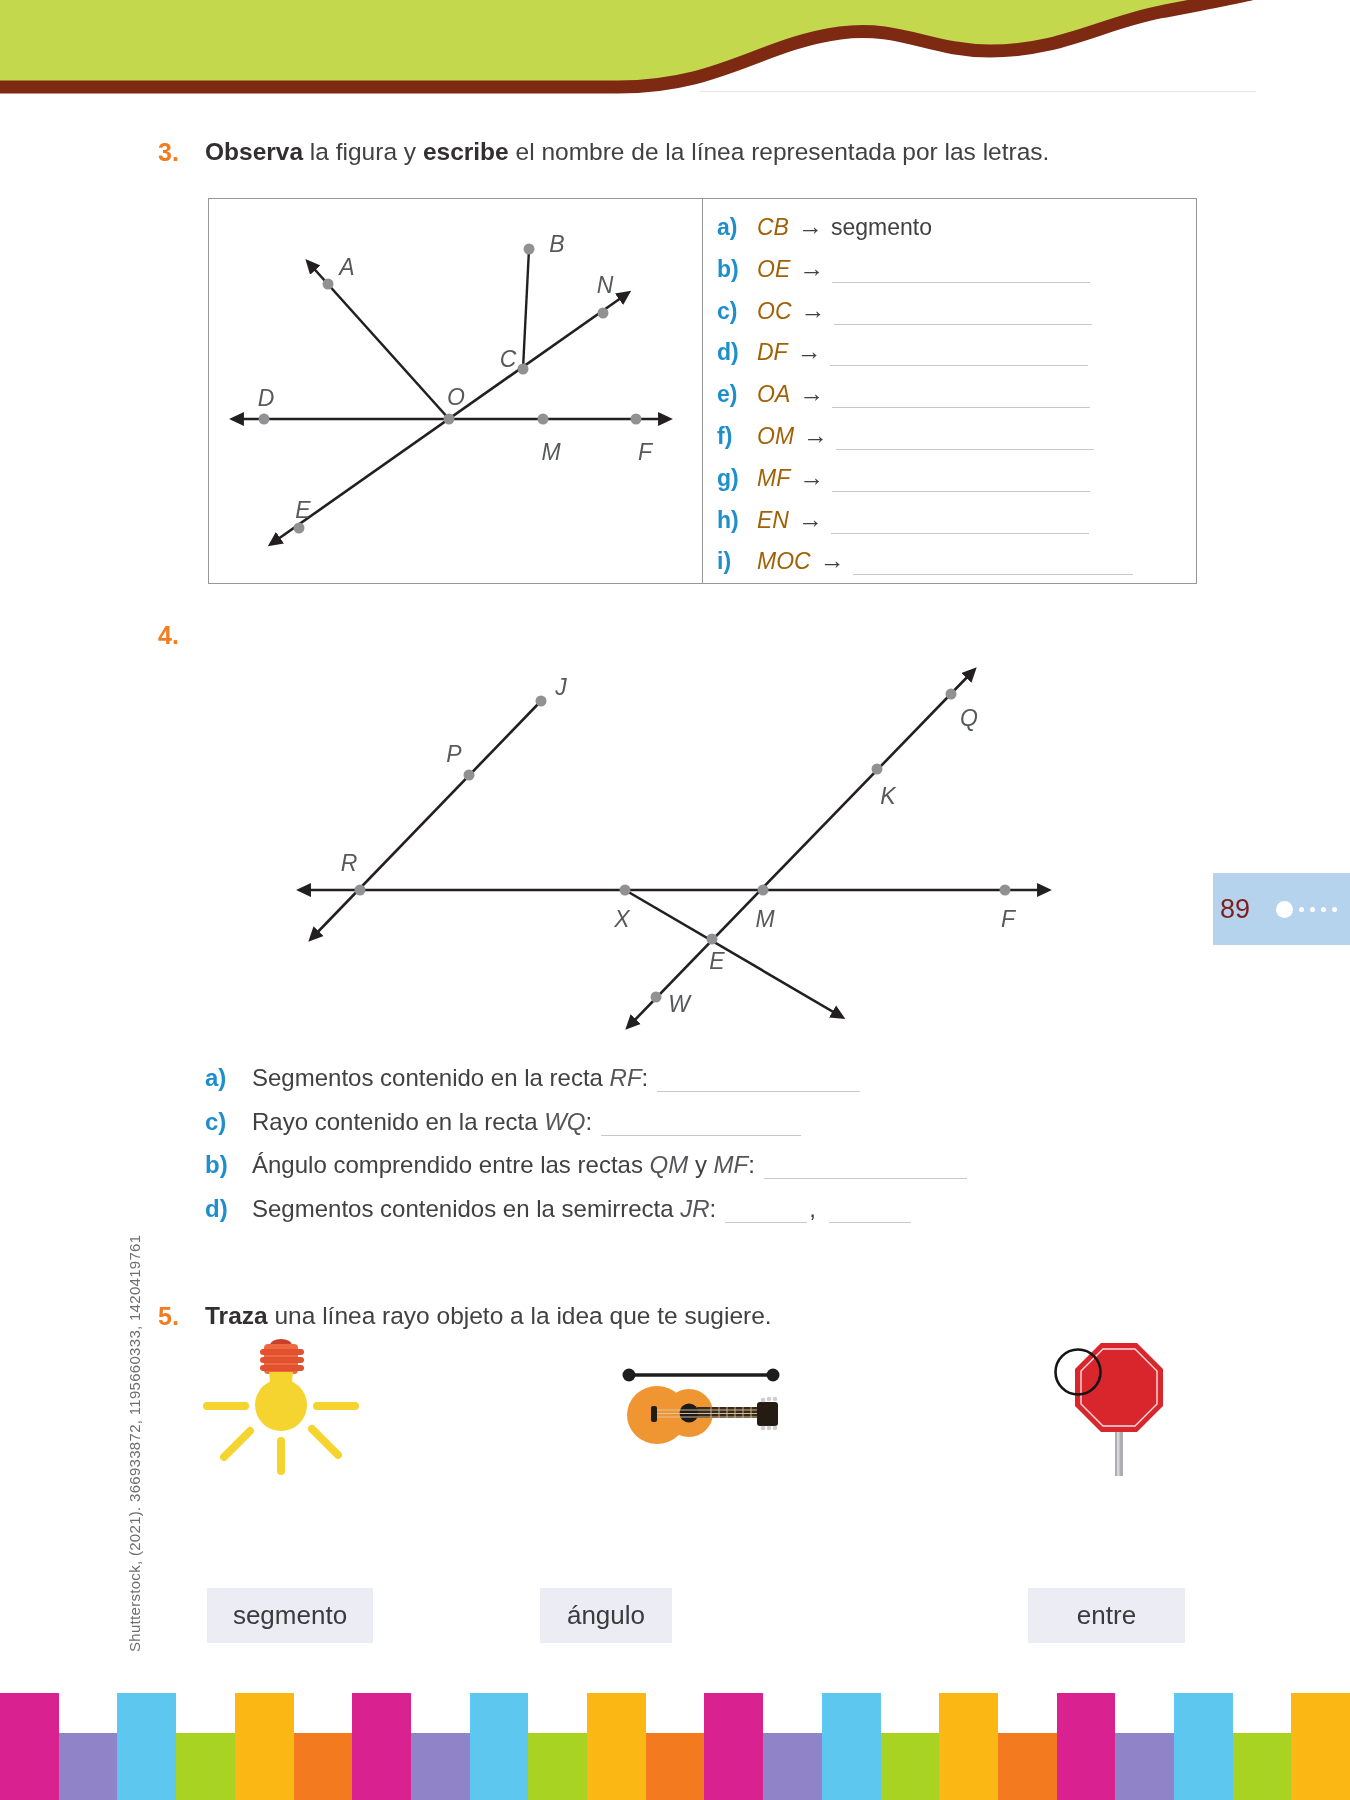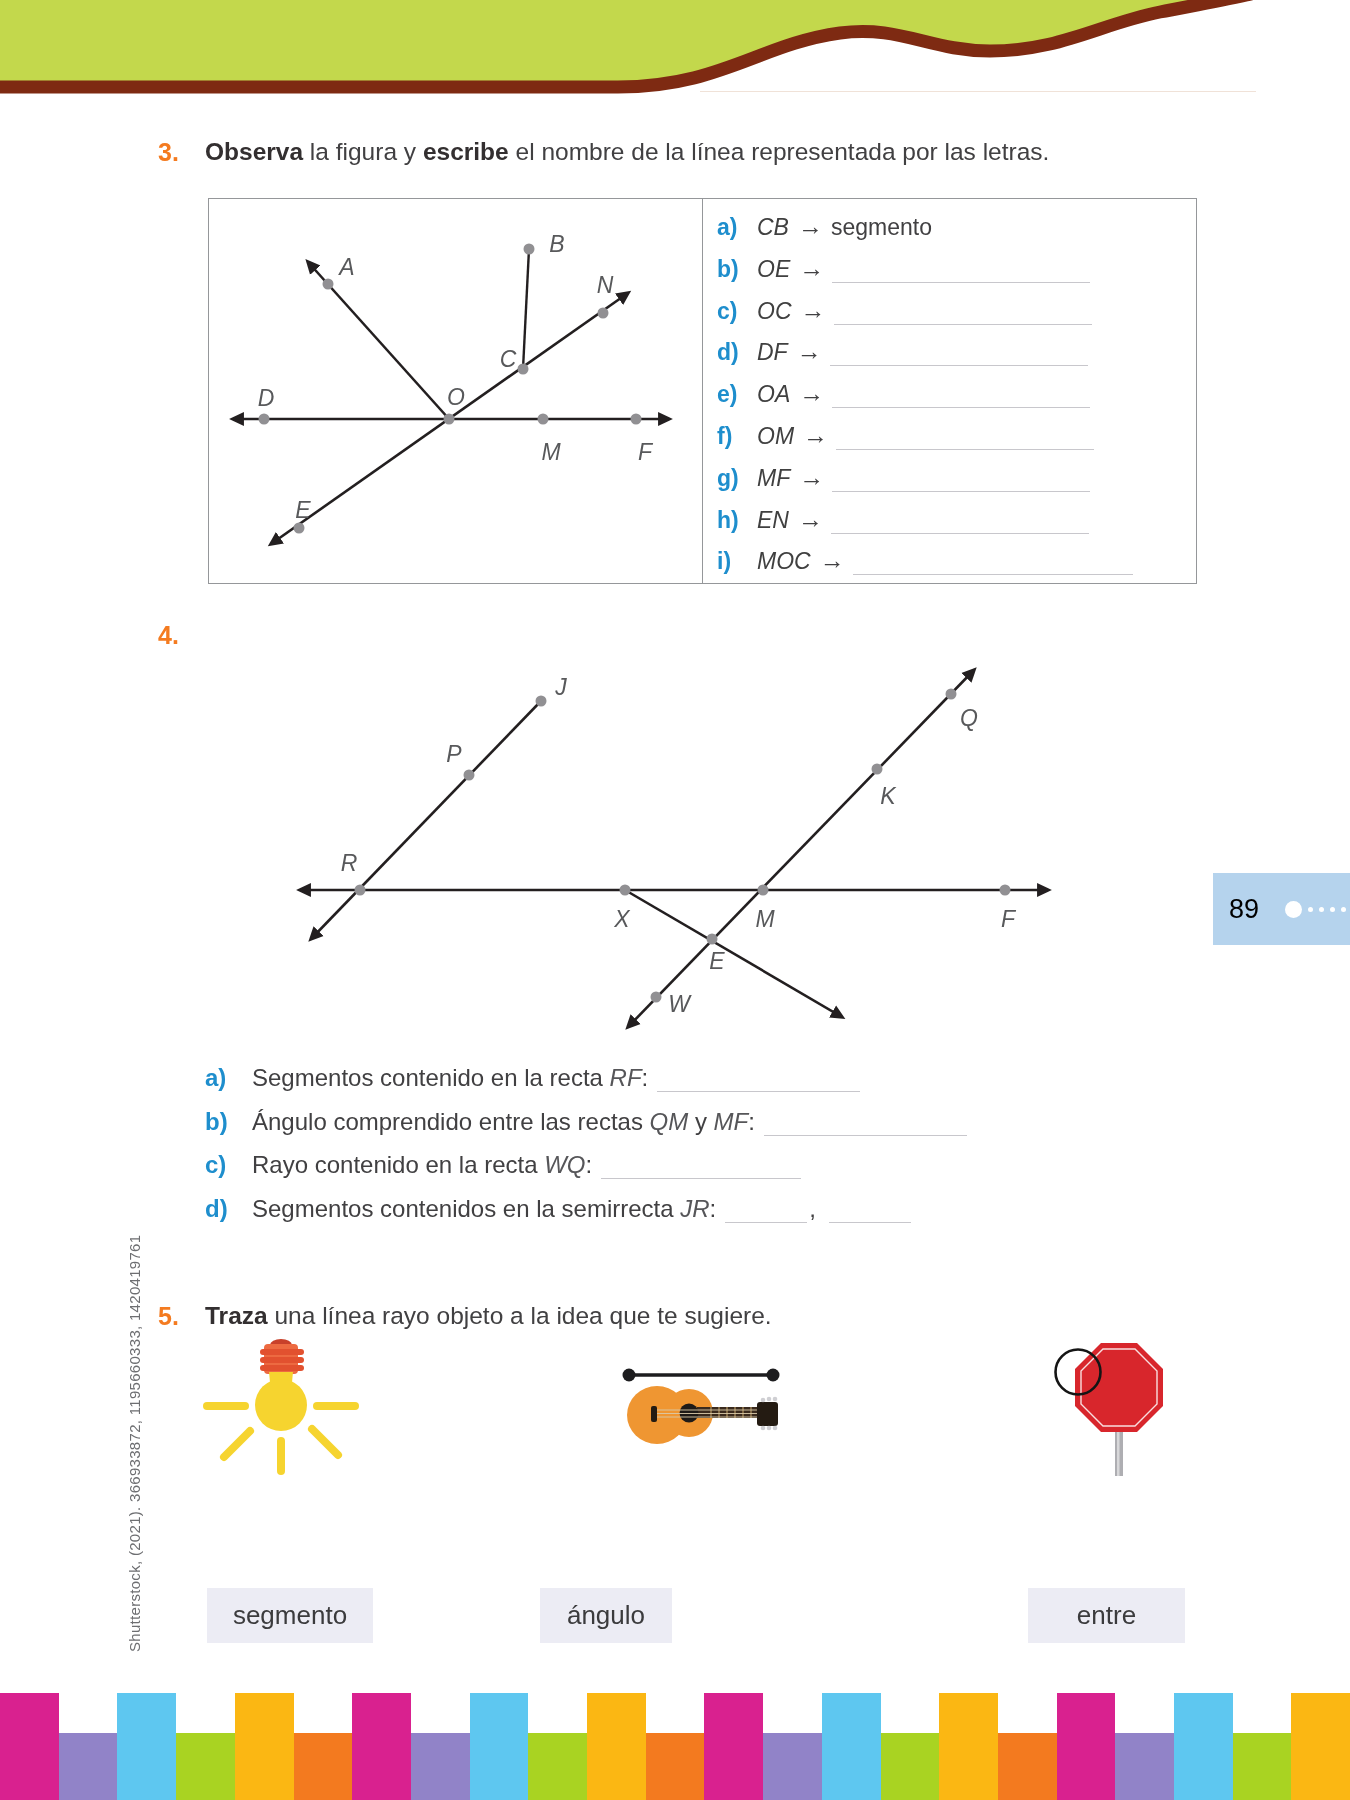--- a/index.html
+++ b/index.html
@@ -29,7 +29,7 @@
   .answers { position:absolute; left:494px; top:0; right:0; bottom:0; padding:7px 0 0 14px; }
   .ans-row { line-height:41.8px; height:41.8px; white-space:nowrap; font-size:23px; }
   .ans-ltr { display:inline-block; width:40px; font-weight:bold; color:#1e8ecd; }
-  .ans-expr { font-style:italic; color:#404040;margin-top:13px; }
+  .ans-expr { font-style:italic; color:#a16207;margin-top:13px; }
   .ans-arr { color:#414042; font-size:25px; margin:0 8px 0 9px; }
   .ans-val { color:#414042; }
   .blank { display:inline-block; border-bottom:1.6px solid #c8c7cc; vertical-align:-6px; }

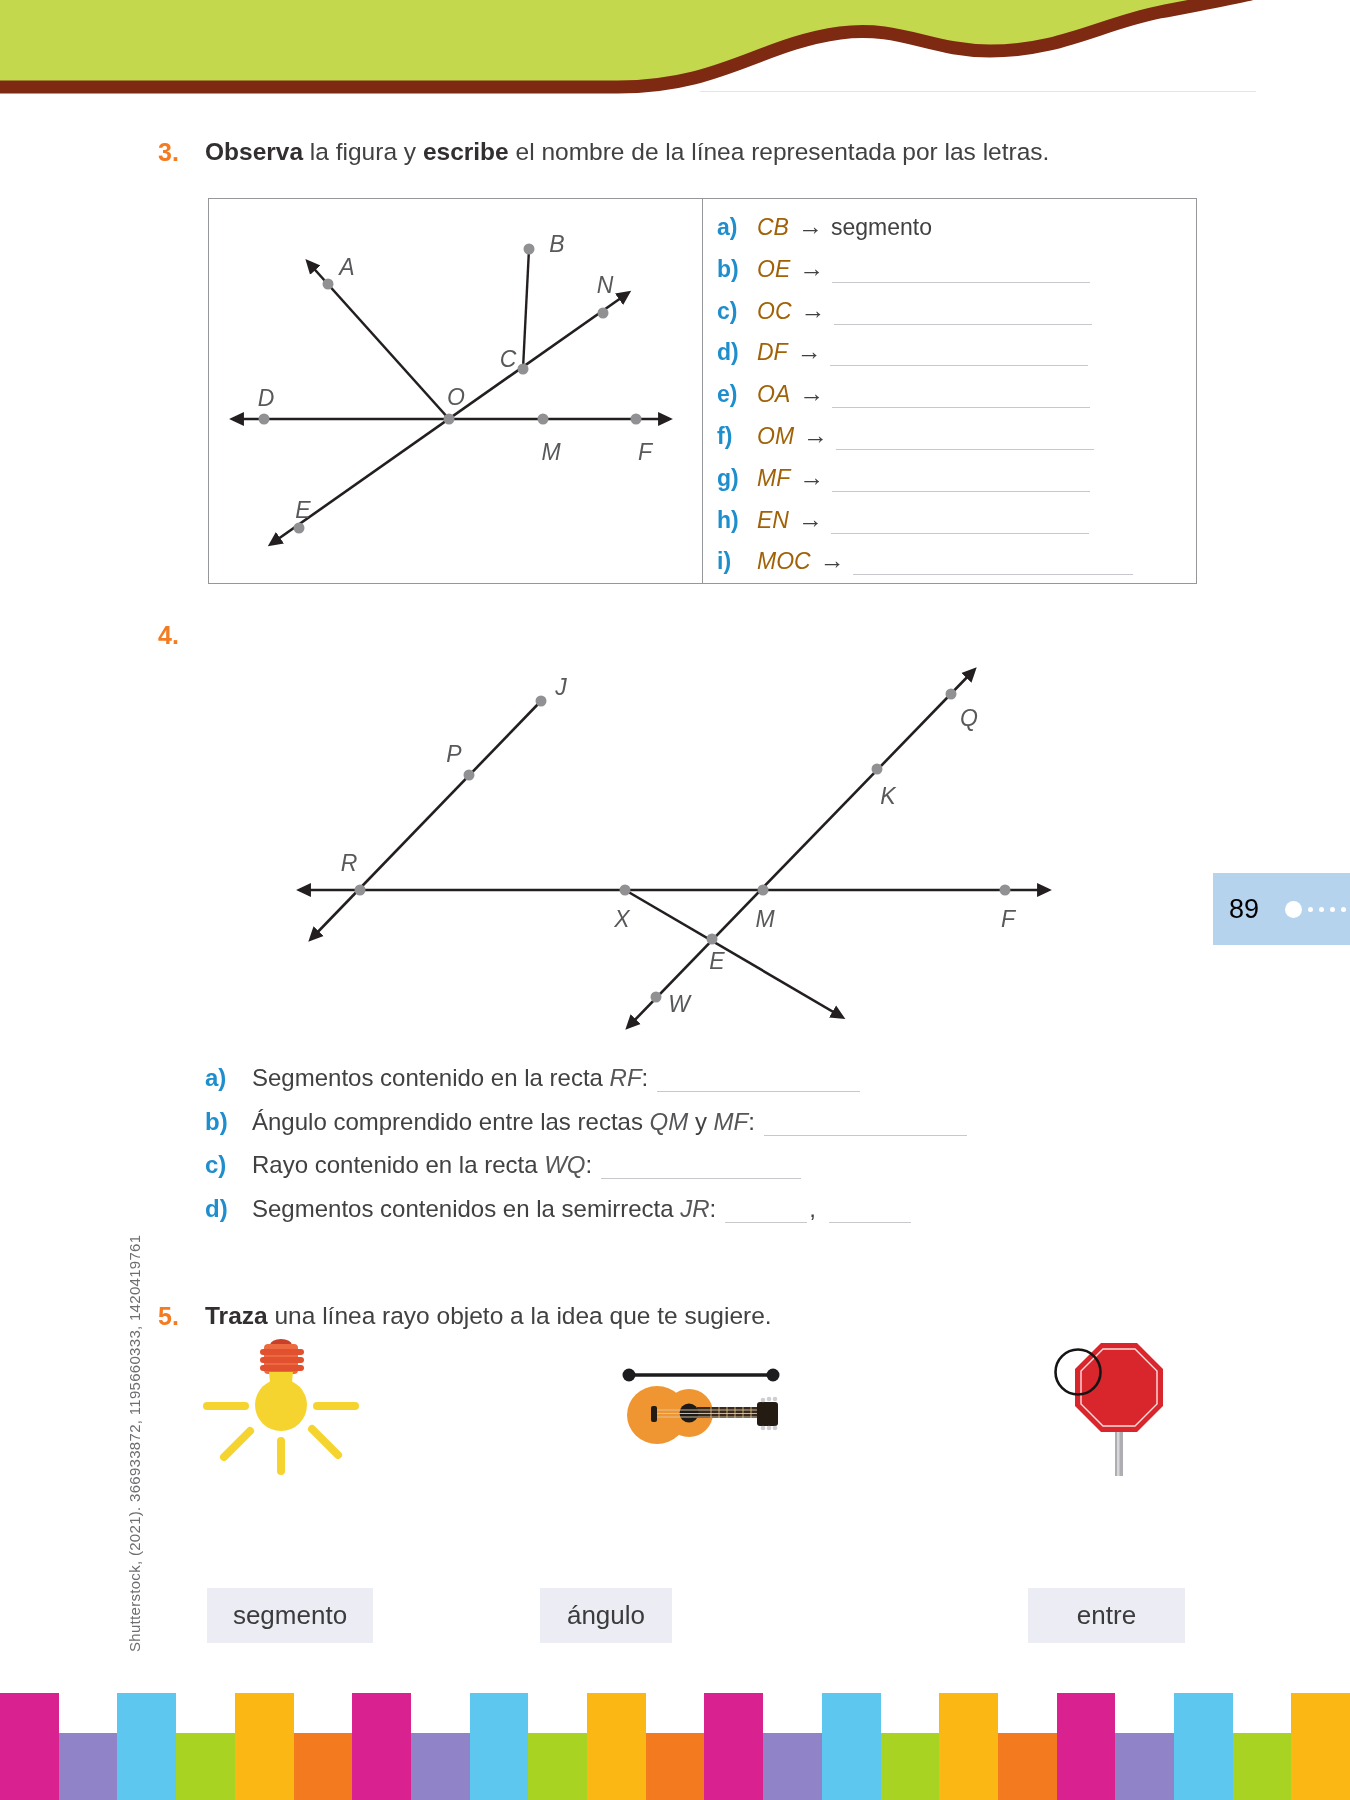--- a/index.html
+++ b/index.html
@@ -39,7 +39,7 @@
 
   
   .badge { position:absolute; left:1213px; top:873px; width:137px; height:72px; background:#b5d3ed; display:flex; align-items:center; }
-  .badge-num { font-size:27px; color:#000000; margin-left:16px; }
+  .badge-num { font-size:27px; color:#7f1d1d; margin-left:7px; }
   .big-dot { width:17px; height:17px; border-radius:50%; background:#fff; margin-left:26px; }
   .mini-dot { width:5px; height:5px; border-radius:50%; background:#fff; margin-left:6px; }
 

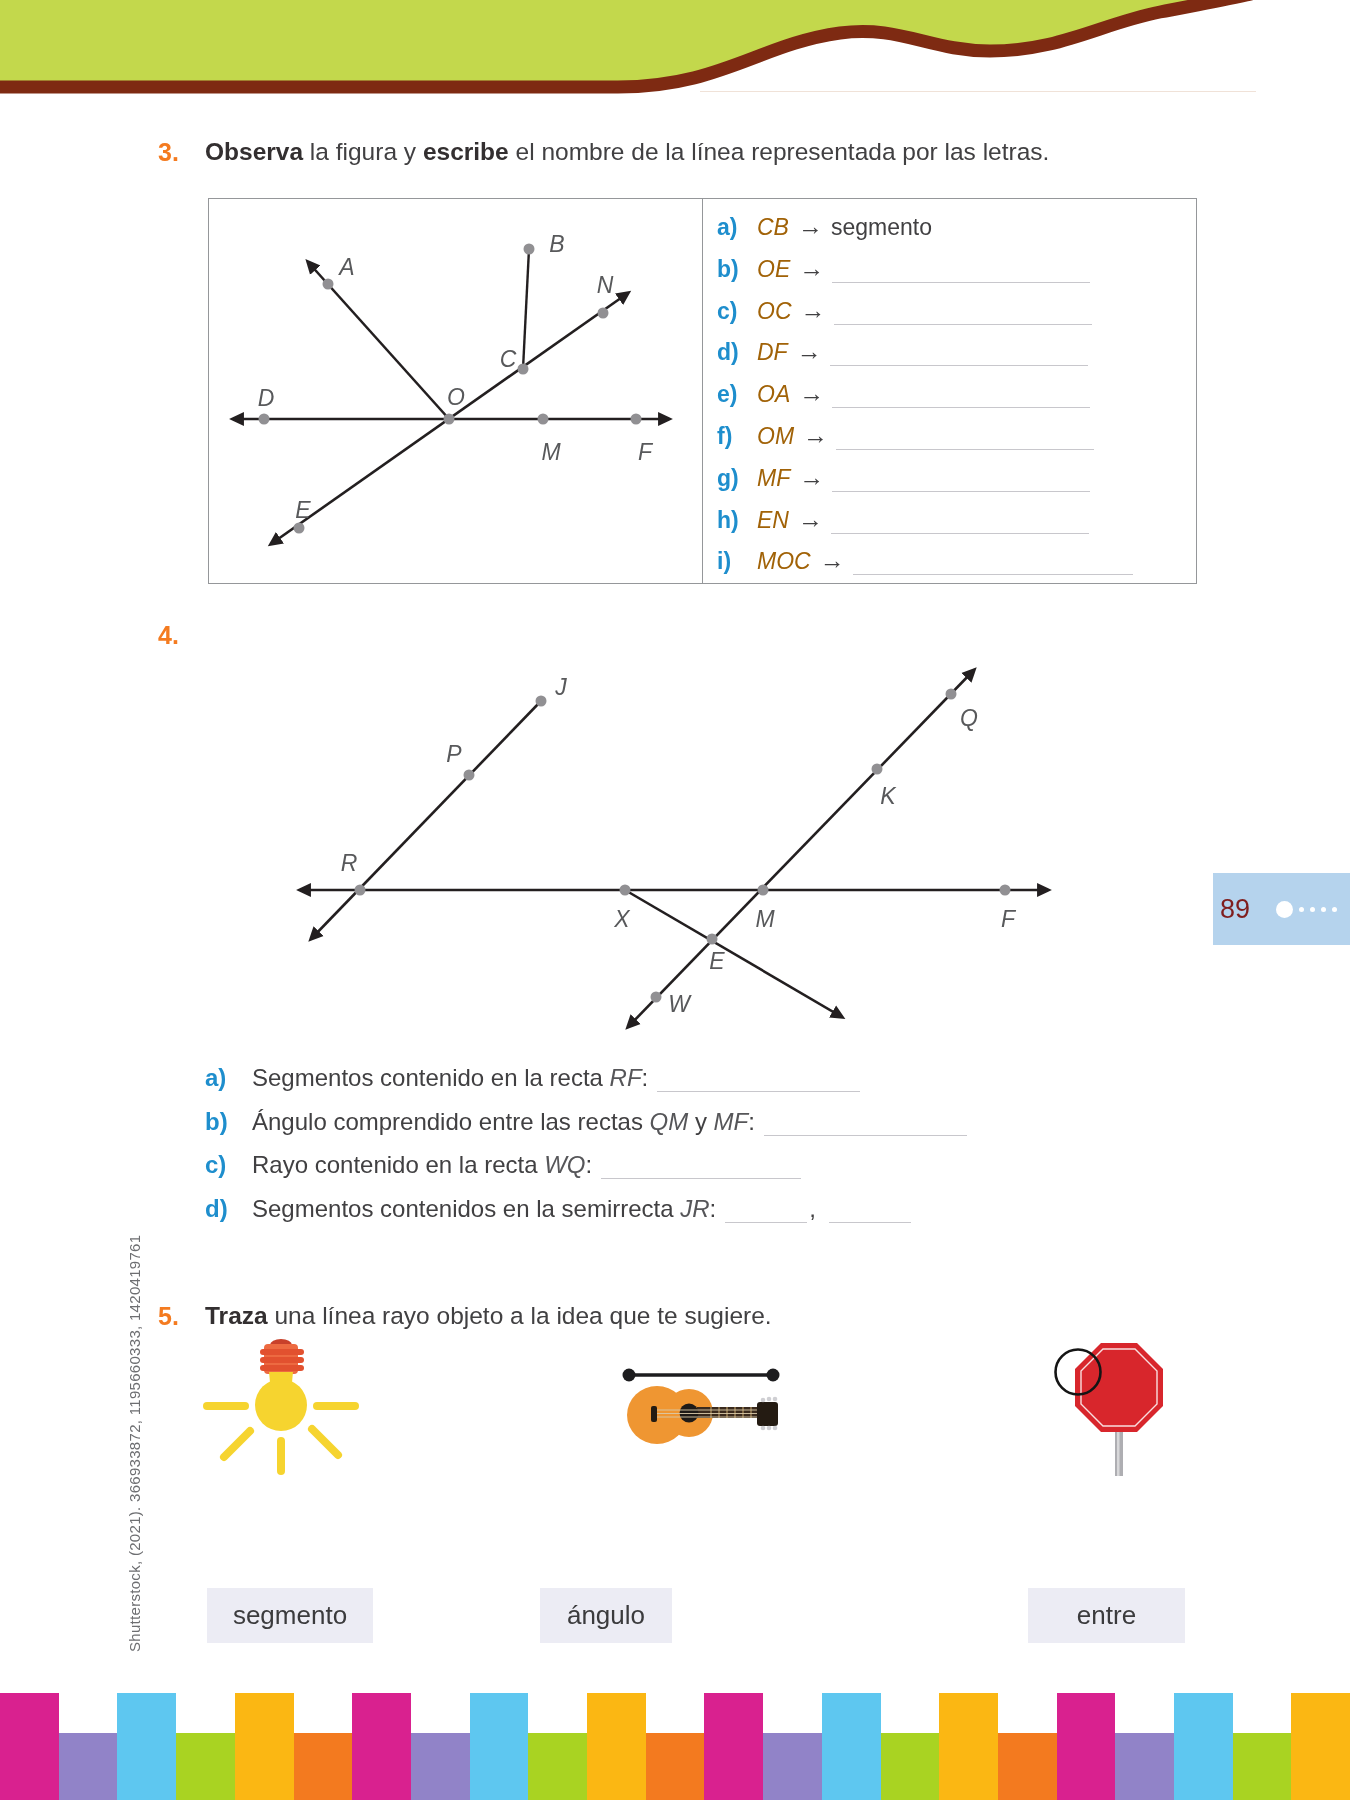--- a/index.html
+++ b/index.html
@@ -181,8 +181,8 @@
 
   <div class="questions">
       <div class="q-row"><span class="q-ltr">a)</span><span class="q-text"><span>Segmentos contenido en la recta </span><span class="i">RF</span><span>:</span><span class="blank q-blank" style="width: 203px;"></span></span></div>
+      <div class="q-row"><span class="q-ltr">c)</span><span class="q-text"><span>Rayo contenido en la recta </span><span class="i">WQ</span><span>:</span><span class="blank q-blank" style="width: 200px;"></span></span></div>
       <div class="q-row"><span class="q-ltr">b)</span><span class="q-text"><span>Ángulo comprendido entre las rectas </span><span class="i">QM</span><span> y </span><span class="i">MF</span><span>:</span><span class="blank q-blank" style="width: 203px;"></span></span></div>
-      <div class="q-row"><span class="q-ltr">c)</span><span class="q-text"><span>Rayo contenido en la recta </span><span class="i">WQ</span><span>:</span><span class="blank q-blank" style="width: 200px;"></span></span></div>
       <div class="q-row"><span class="q-ltr">d)</span><span class="q-text"><span>Segmentos contenidos en la semirrecta </span><span class="i">JR</span><span>:</span><span class="blank q-blank" style="width: 82px;"></span><span class="q-comma">,</span><span class="blank q-blank" style="width: 82px;"></span></span></div>
     </div>
 

